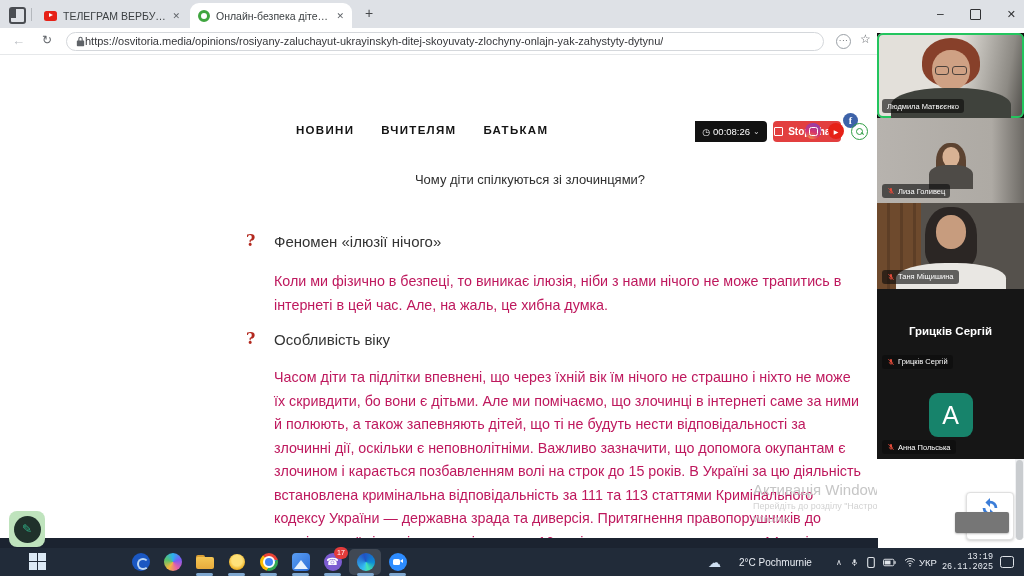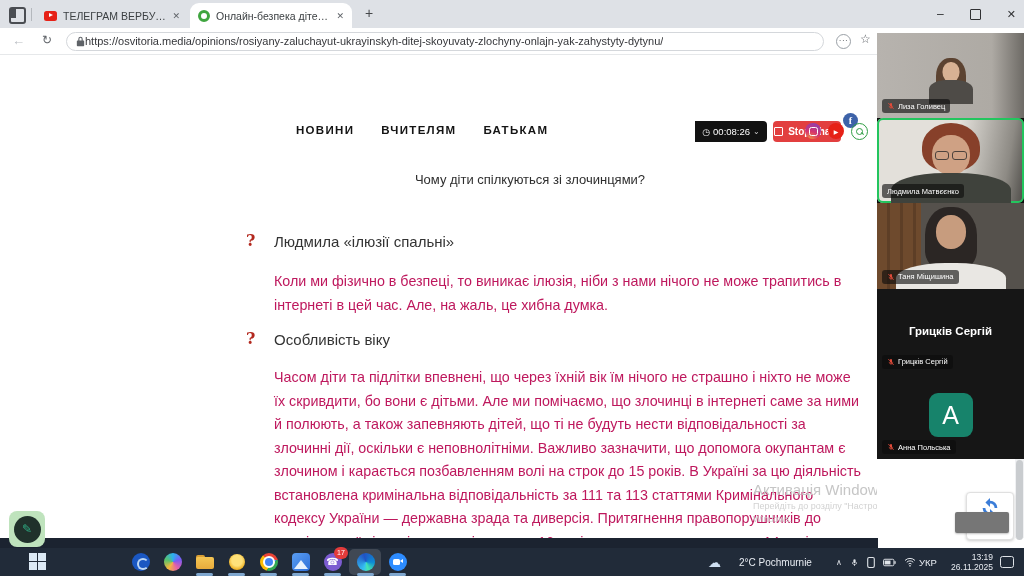--- a/index.html
+++ b/index.html
@@ -242,6 +242,18 @@
   <div class="restore-tip"></div>
 
   <div class="vpanel">
+    <div class="tile speaking bg1">
+      <div class="hair"></div>
+      <div class="face"></div>
+      <div class="glasses">
+          <i></i>
+          <i></i>
+        </div>
+      <div class="body"></div>
+      <div class="nlabel">
+          <span>Людмила Матвєєнко</span>
+        </div>
+    </div>
     <div class="tile bg2">
       <div class="hair"></div>
       <div class="face"></div>
@@ -254,18 +266,6 @@
         <span>Лиза Голивец</span>
       </div>
     </div>
-    <div class="tile speaking bg1">
-      <div class="hair"></div>
-      <div class="face"></div>
-      <div class="glasses">
-          <i></i>
-          <i></i>
-        </div>
-      <div class="body"></div>
-      <div class="nlabel">
-          <span>Людмила Матвєєнко</span>
-        </div>
-    </div>
     <div class="tile bg3">
       <div class="wood"></div>
       <div class="hair"></div>

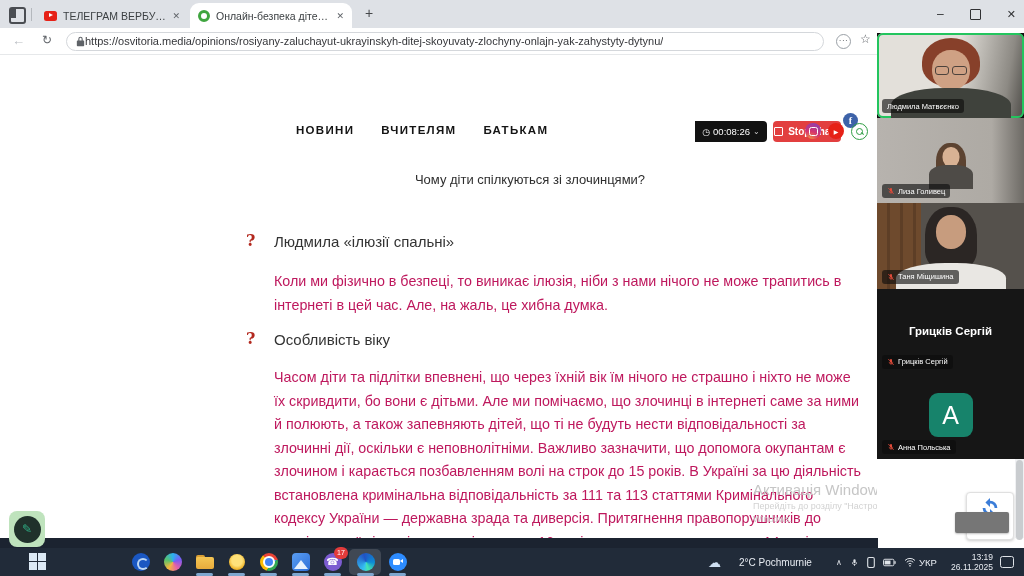--- a/index.html
+++ b/index.html
@@ -207,7 +207,7 @@
     <div class="a-title">Чому діти спілкуються зі злочинцями?</div>
 
     <div class="qmark" style="top:176px;">?</div>
-    <div class="a-head" style="top:178px;">Людмила «ілюзії спальні»</div>
+    <div class="a-head" style="top:178px;">Феномен «ілюзії нічого»</div>
     <div class="a-body" style="top:215px;">Коли ми фізично в безпеці, то виникає ілюзія, ніби з нами нічого не може трапитись в інтернеті в цей час. Але, на жаль, це хибна думка.</div>
 
     <div class="qmark" style="top:274px;">?</div>

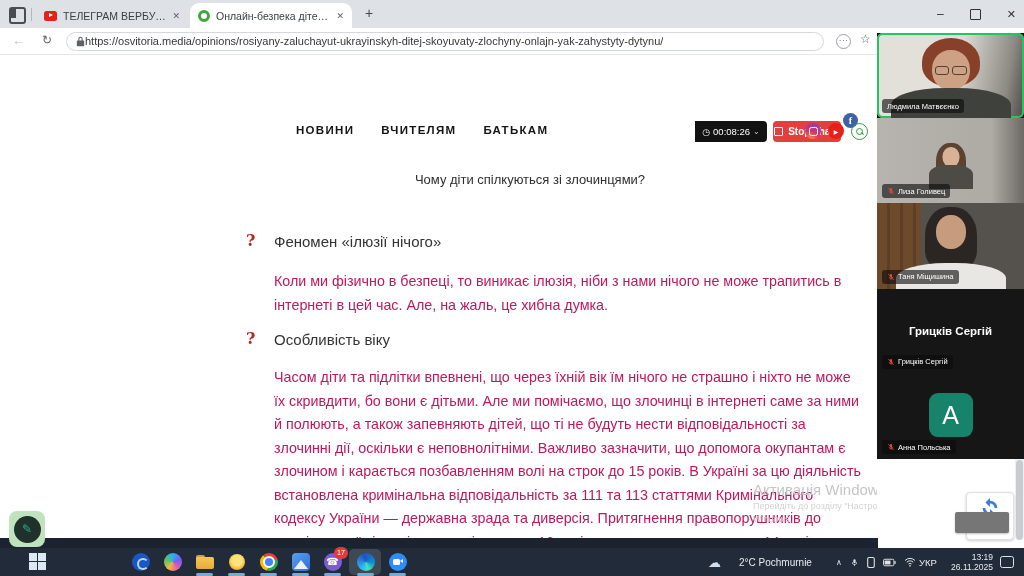--- a/index.html
+++ b/index.html
@@ -135,7 +135,7 @@
   .tray-ics{left:836px;gap:8px;}
   .tray-ics .chev{font-size:8px;color:#dfe3e8;}
   .lang{left:919px;font-size:9.5px;}
-  .clock-block{left:945px;flex-direction:column;justify-content:center;align-items:flex-end;font-size:8.5px;line-height:10.5px;width:48px;}
+  .clock-block{left:945px;flex-direction:column;justify-content:center;align-items:flex-end;font-size:8.5px;line-height:10.5px;width:48px;font-family:Liberation Mono, monospace;}
   .notif{left:1000px;}
   .notif i{display:block;width:12px;height:10px;border:1.2px solid #dfe3e8;border-radius:2.5px;}
 </style>

